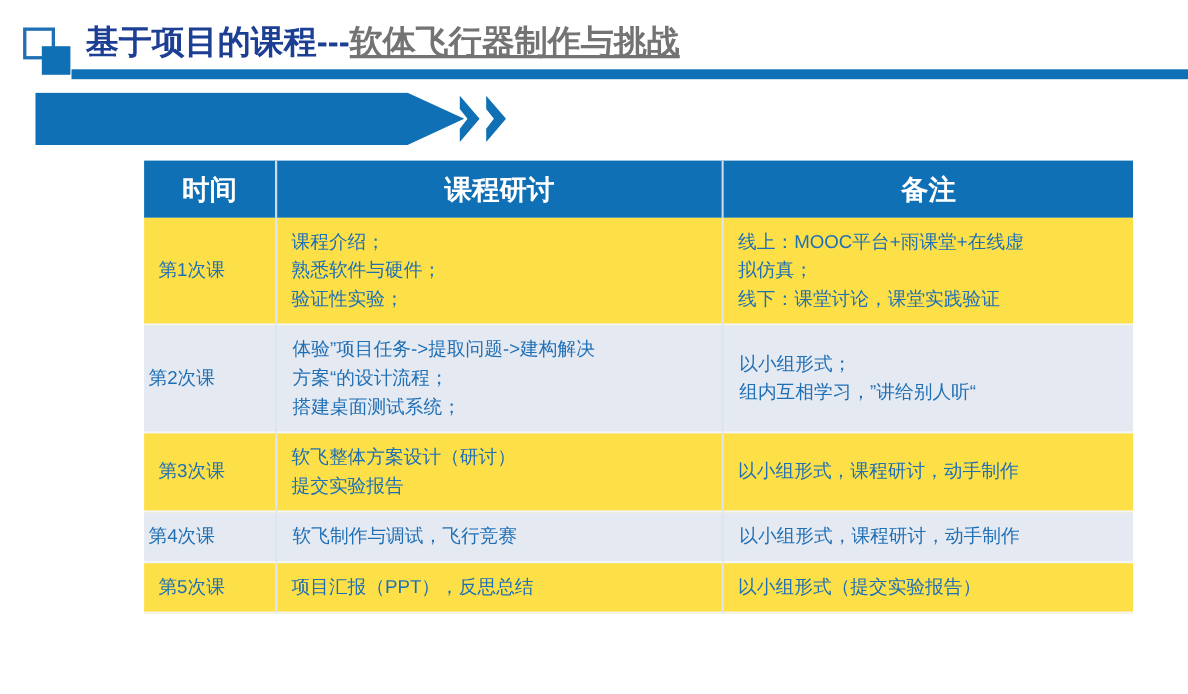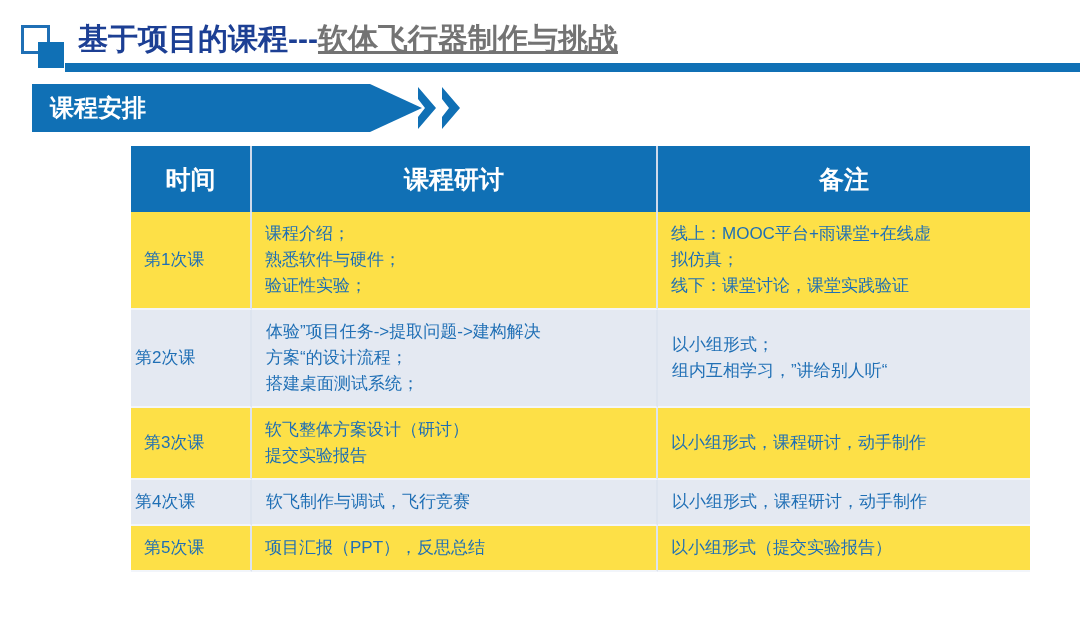--- a/index.html
+++ b/index.html
@@ -183,7 +183,6 @@
 
 <div id="section-banner">
   <div id="banner-shape"></div>
-  <div id="banner-label">课程安排</div>
 </div>
 
 <div class="chevron" id="chevron-1">

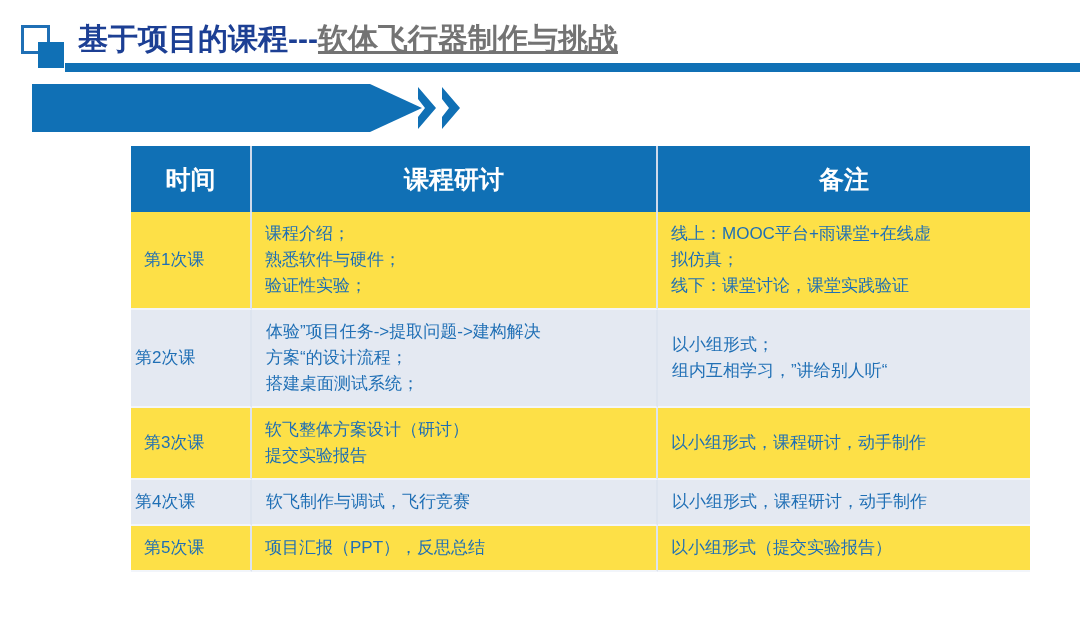--- a/index.html
+++ b/index.html
@@ -129,7 +129,7 @@
     color: #ffffff;
     font-size: 25px;
     font-weight: bold;
-    height: 66px;
+    height: 52px;
     text-align: center;
     vertical-align: middle;
     border-right: 2px solid #cfdaeb;

